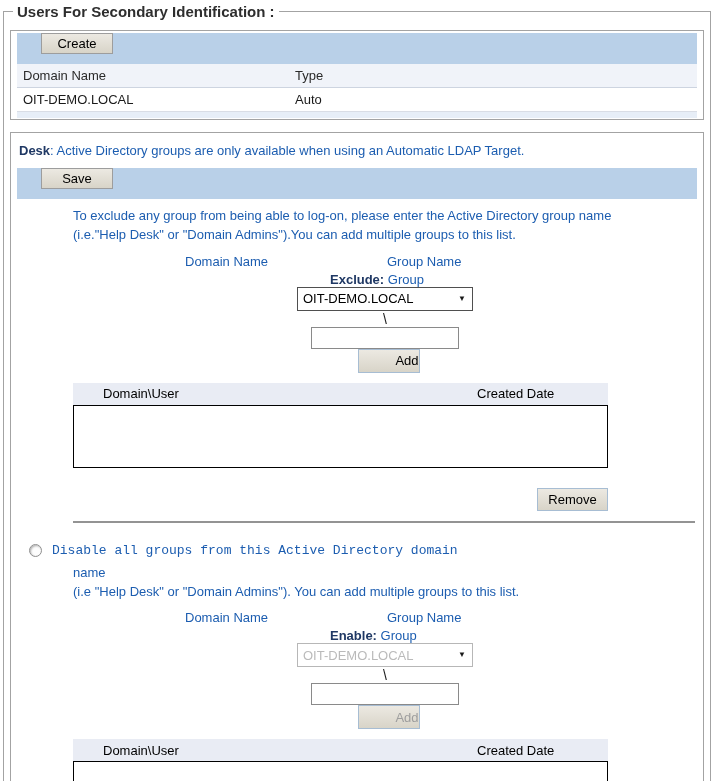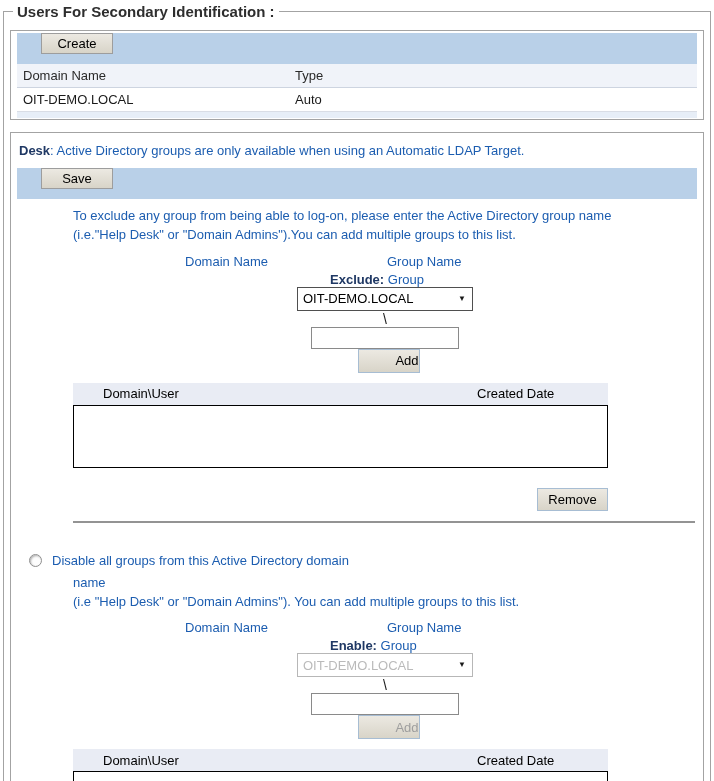--- a/index.html
+++ b/index.html
@@ -98,7 +98,7 @@
     margin:10px 0 0 56px;width:622px;height:0;
     border-top:2px solid #939393;
   }
-  .section-disable .radio-row{margin-top:30px;}
+  .section-disable .radio-row{margin-top:20px;font-family:Liberation Mono, monospace;}
 </style>
 </head>
 <body>

